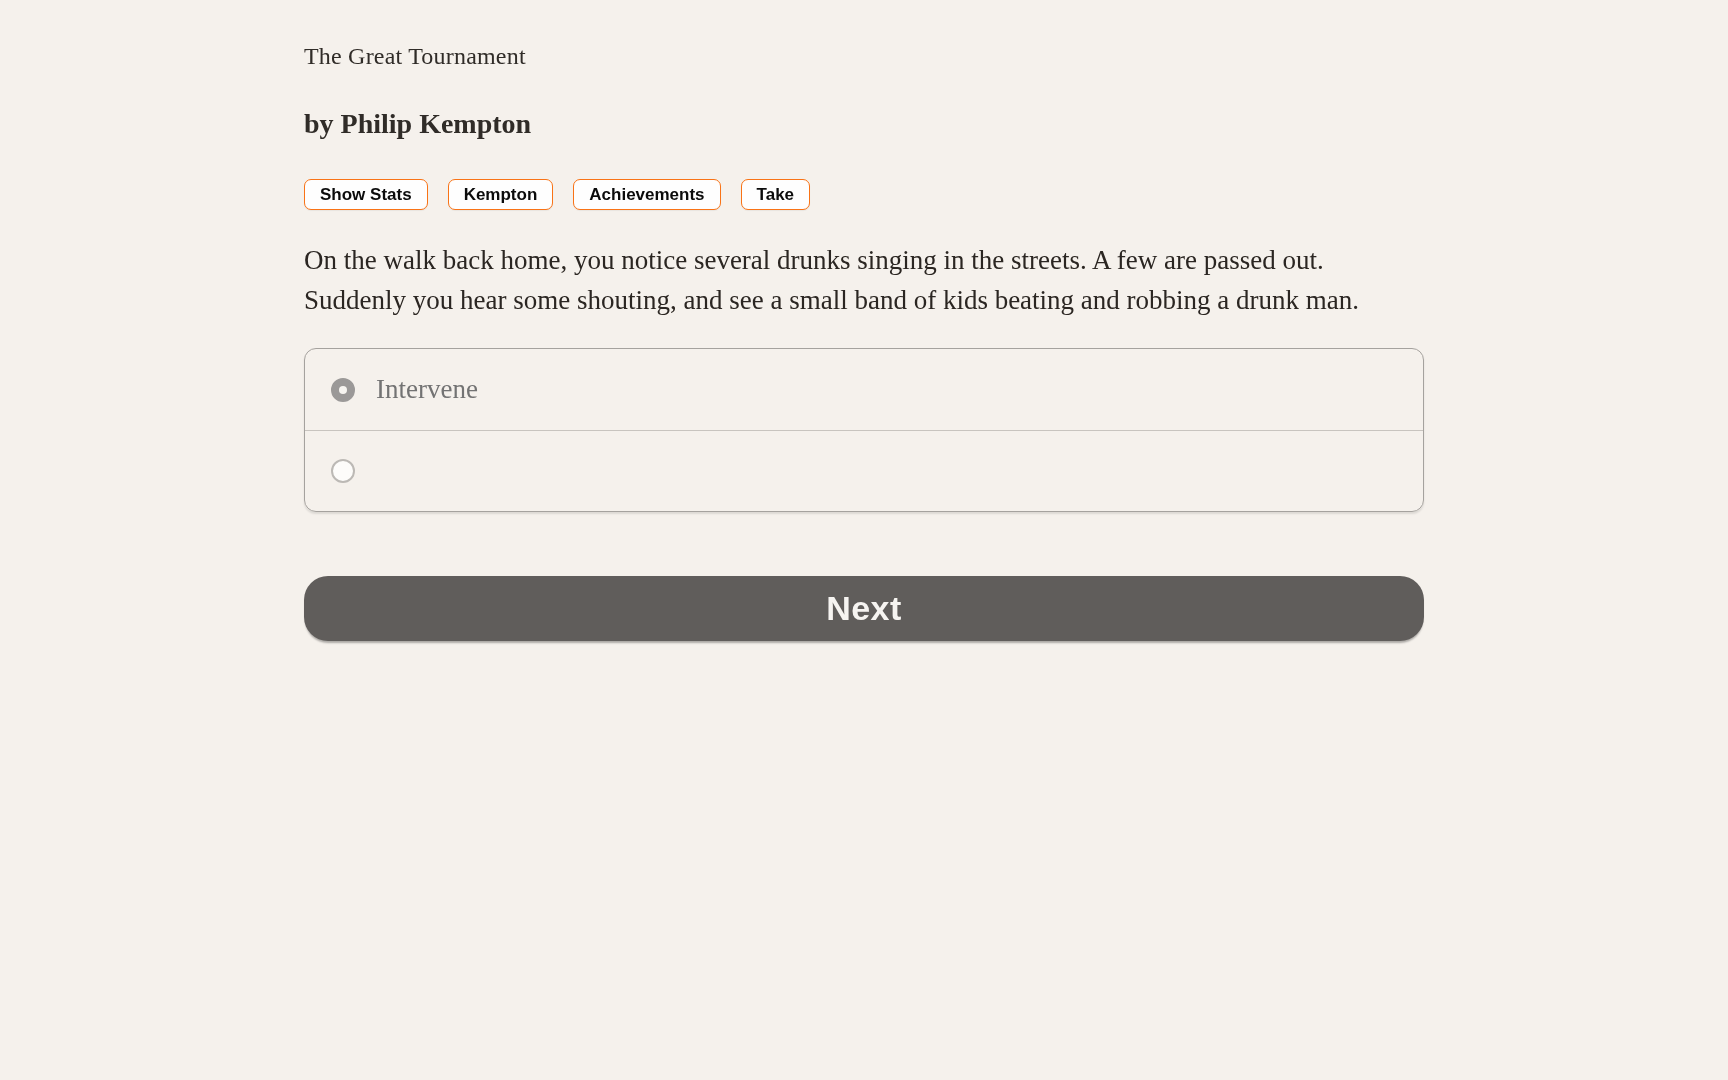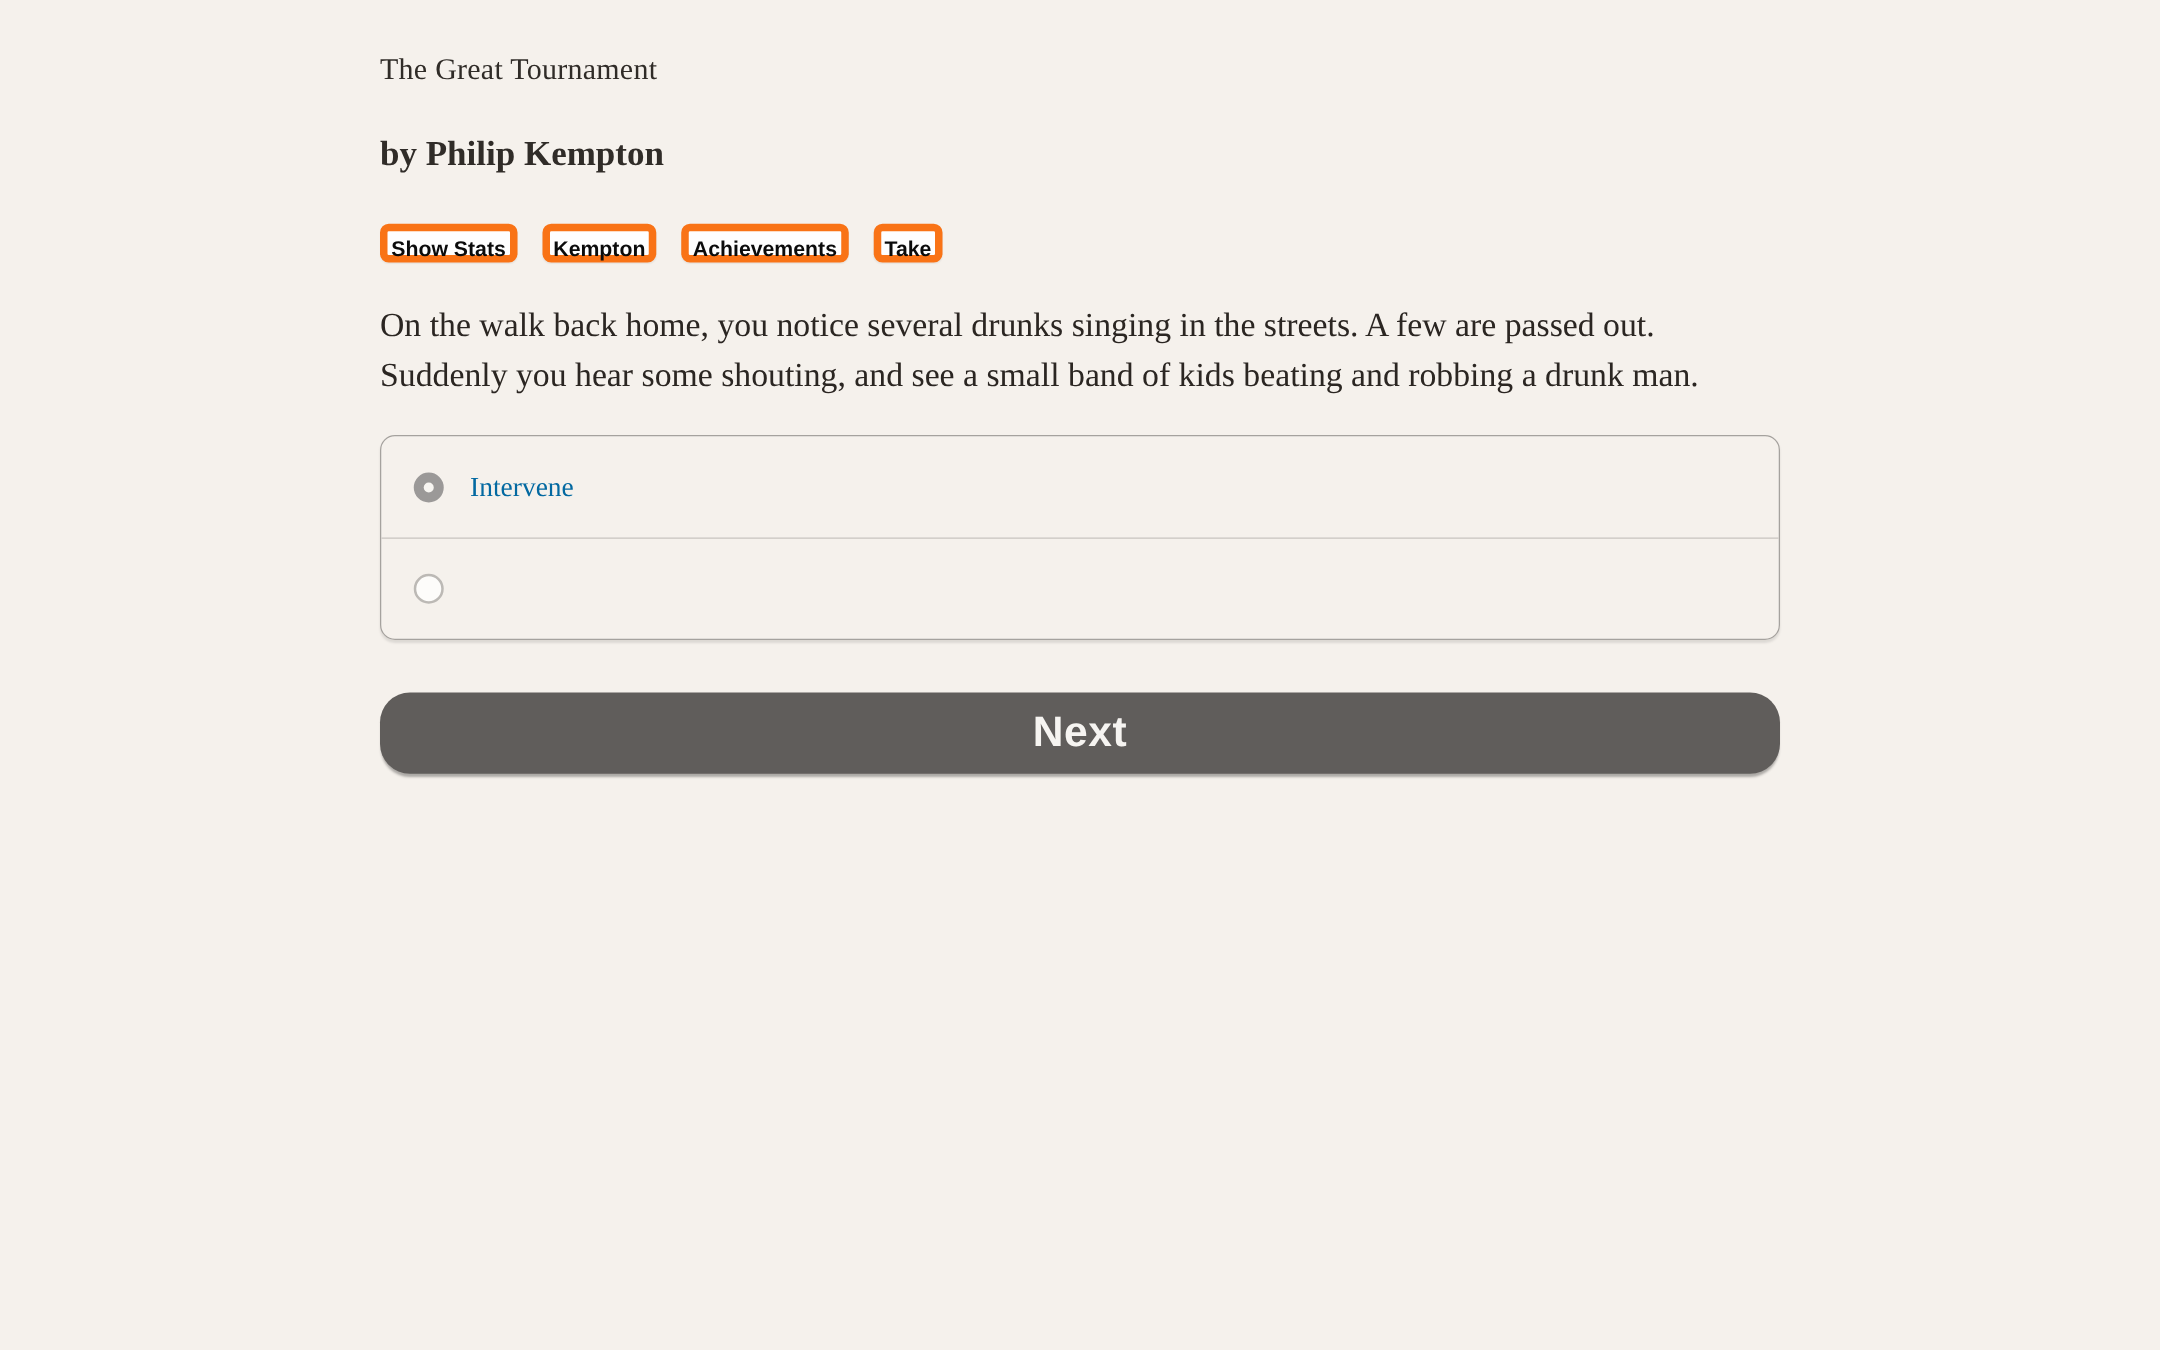--- a/index.html
+++ b/index.html
@@ -47,10 +47,10 @@
     font-weight: 600;
     color: #0b0b0b;
     background: #fefefe;
-    border: 6px solid #f97316;
+    border: 1px solid #f97316;
     border-radius: 7px;
     height: 31px;
-    padding: 0 3px;
+    padding: 0 15px;
     line-height: 29px;
     box-shadow: 0 1px 1px rgba(0,0,0,0.05);
     cursor: pointer;

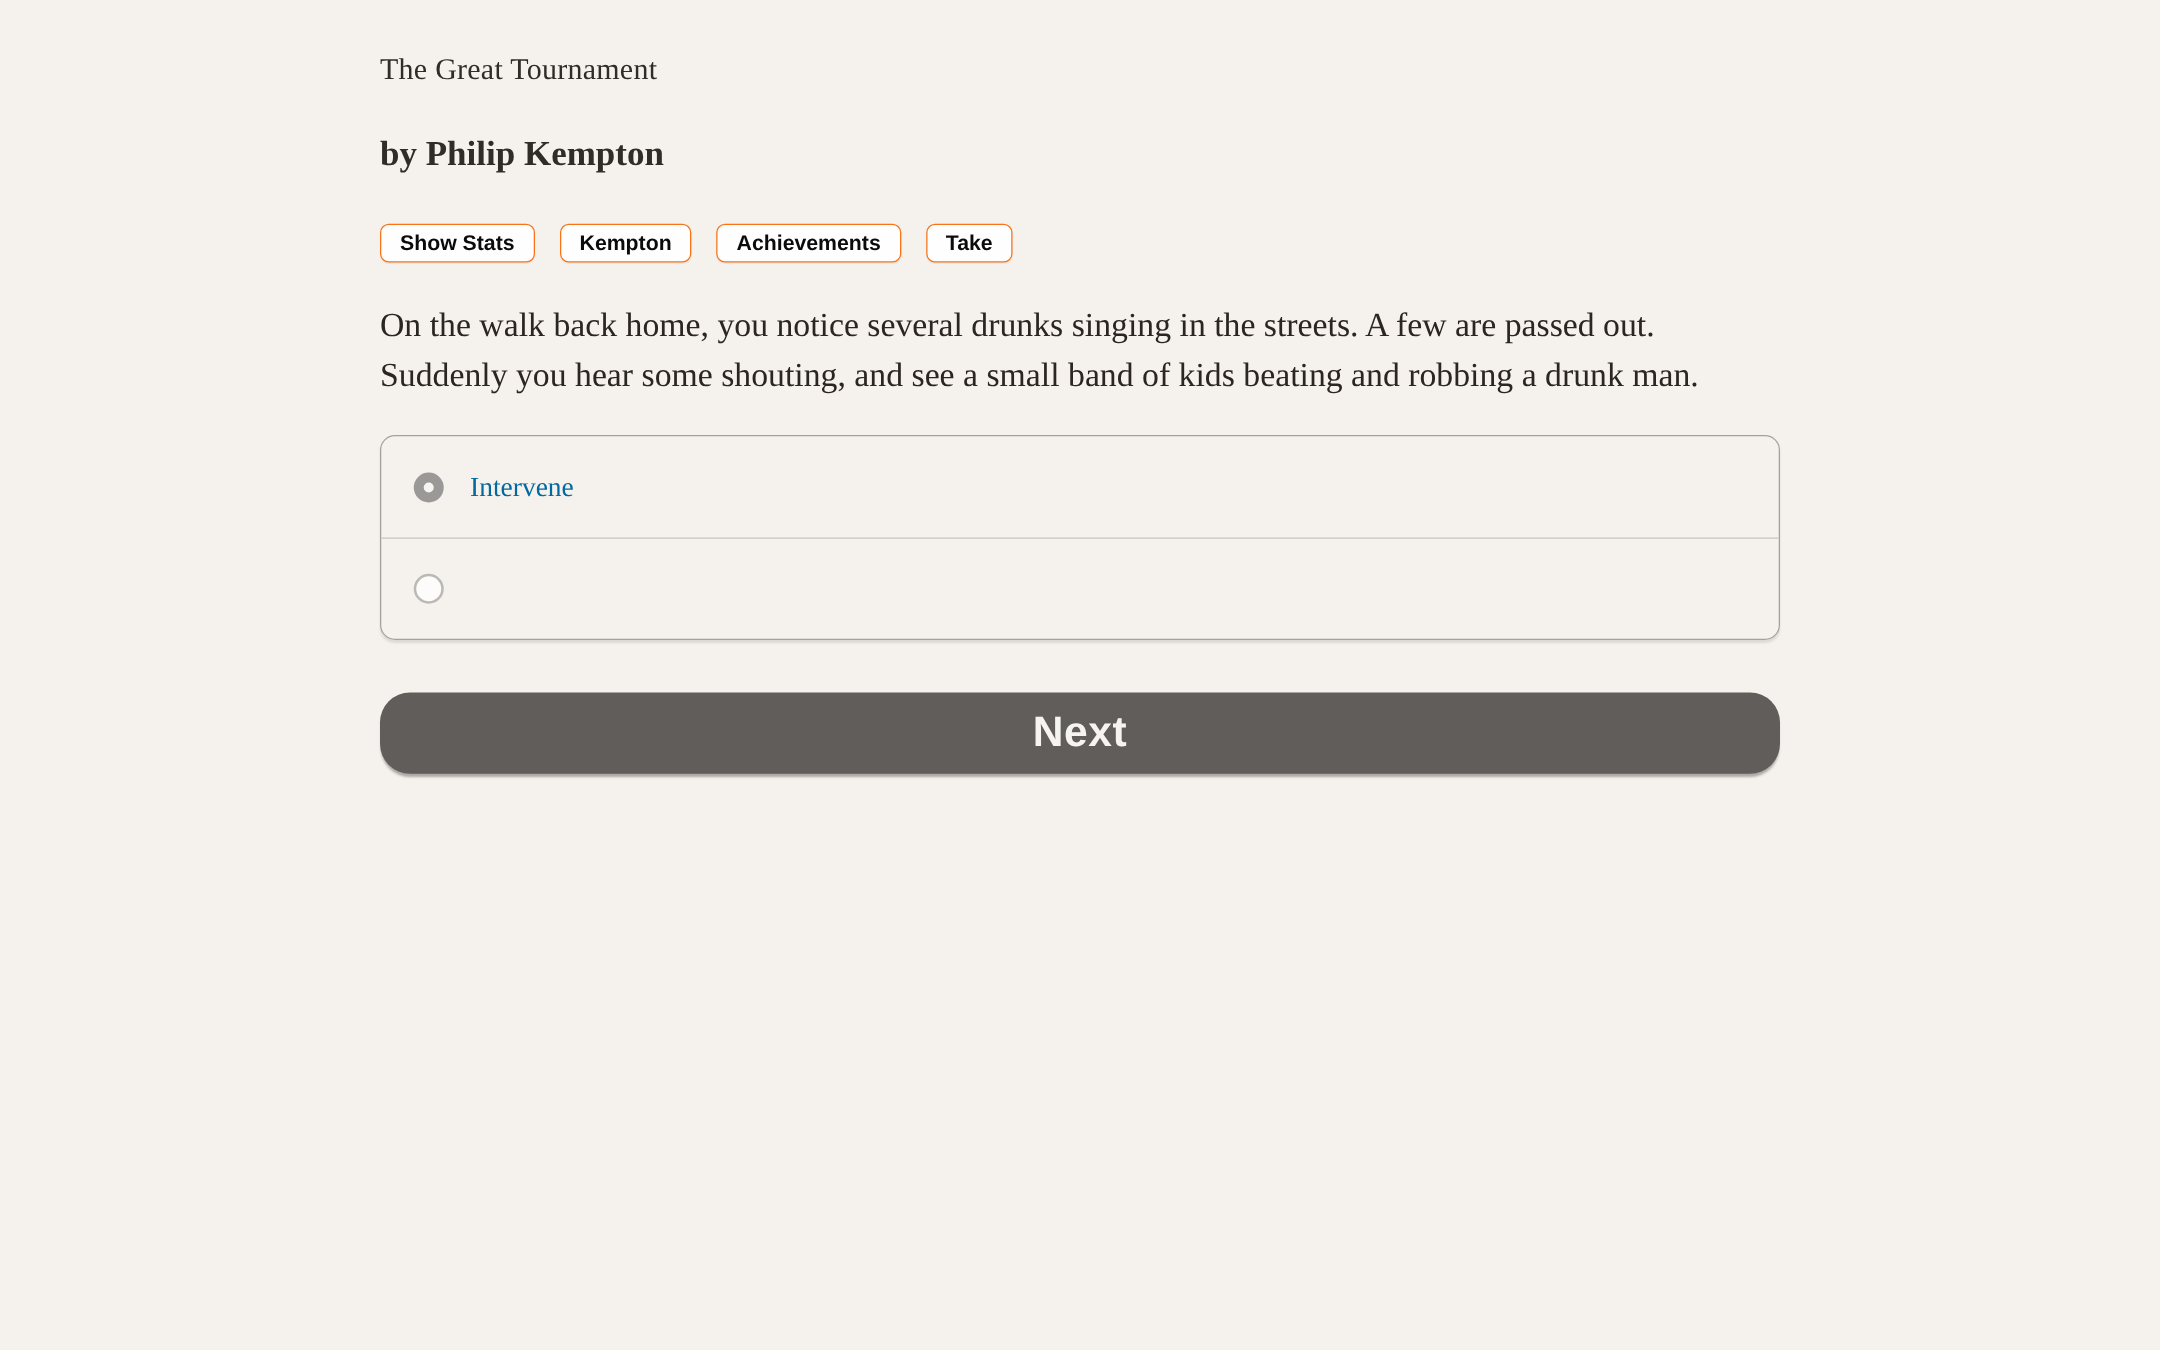--- a/index.html
+++ b/index.html
@@ -105,8 +105,8 @@
   }
   .choice-label {
     margin-left: 21px;
-    font-size: 22px;
-    color: #0369a1;
+    font-size: 27px;
+    color: #737373;
   }
   button.next {
     display: block;

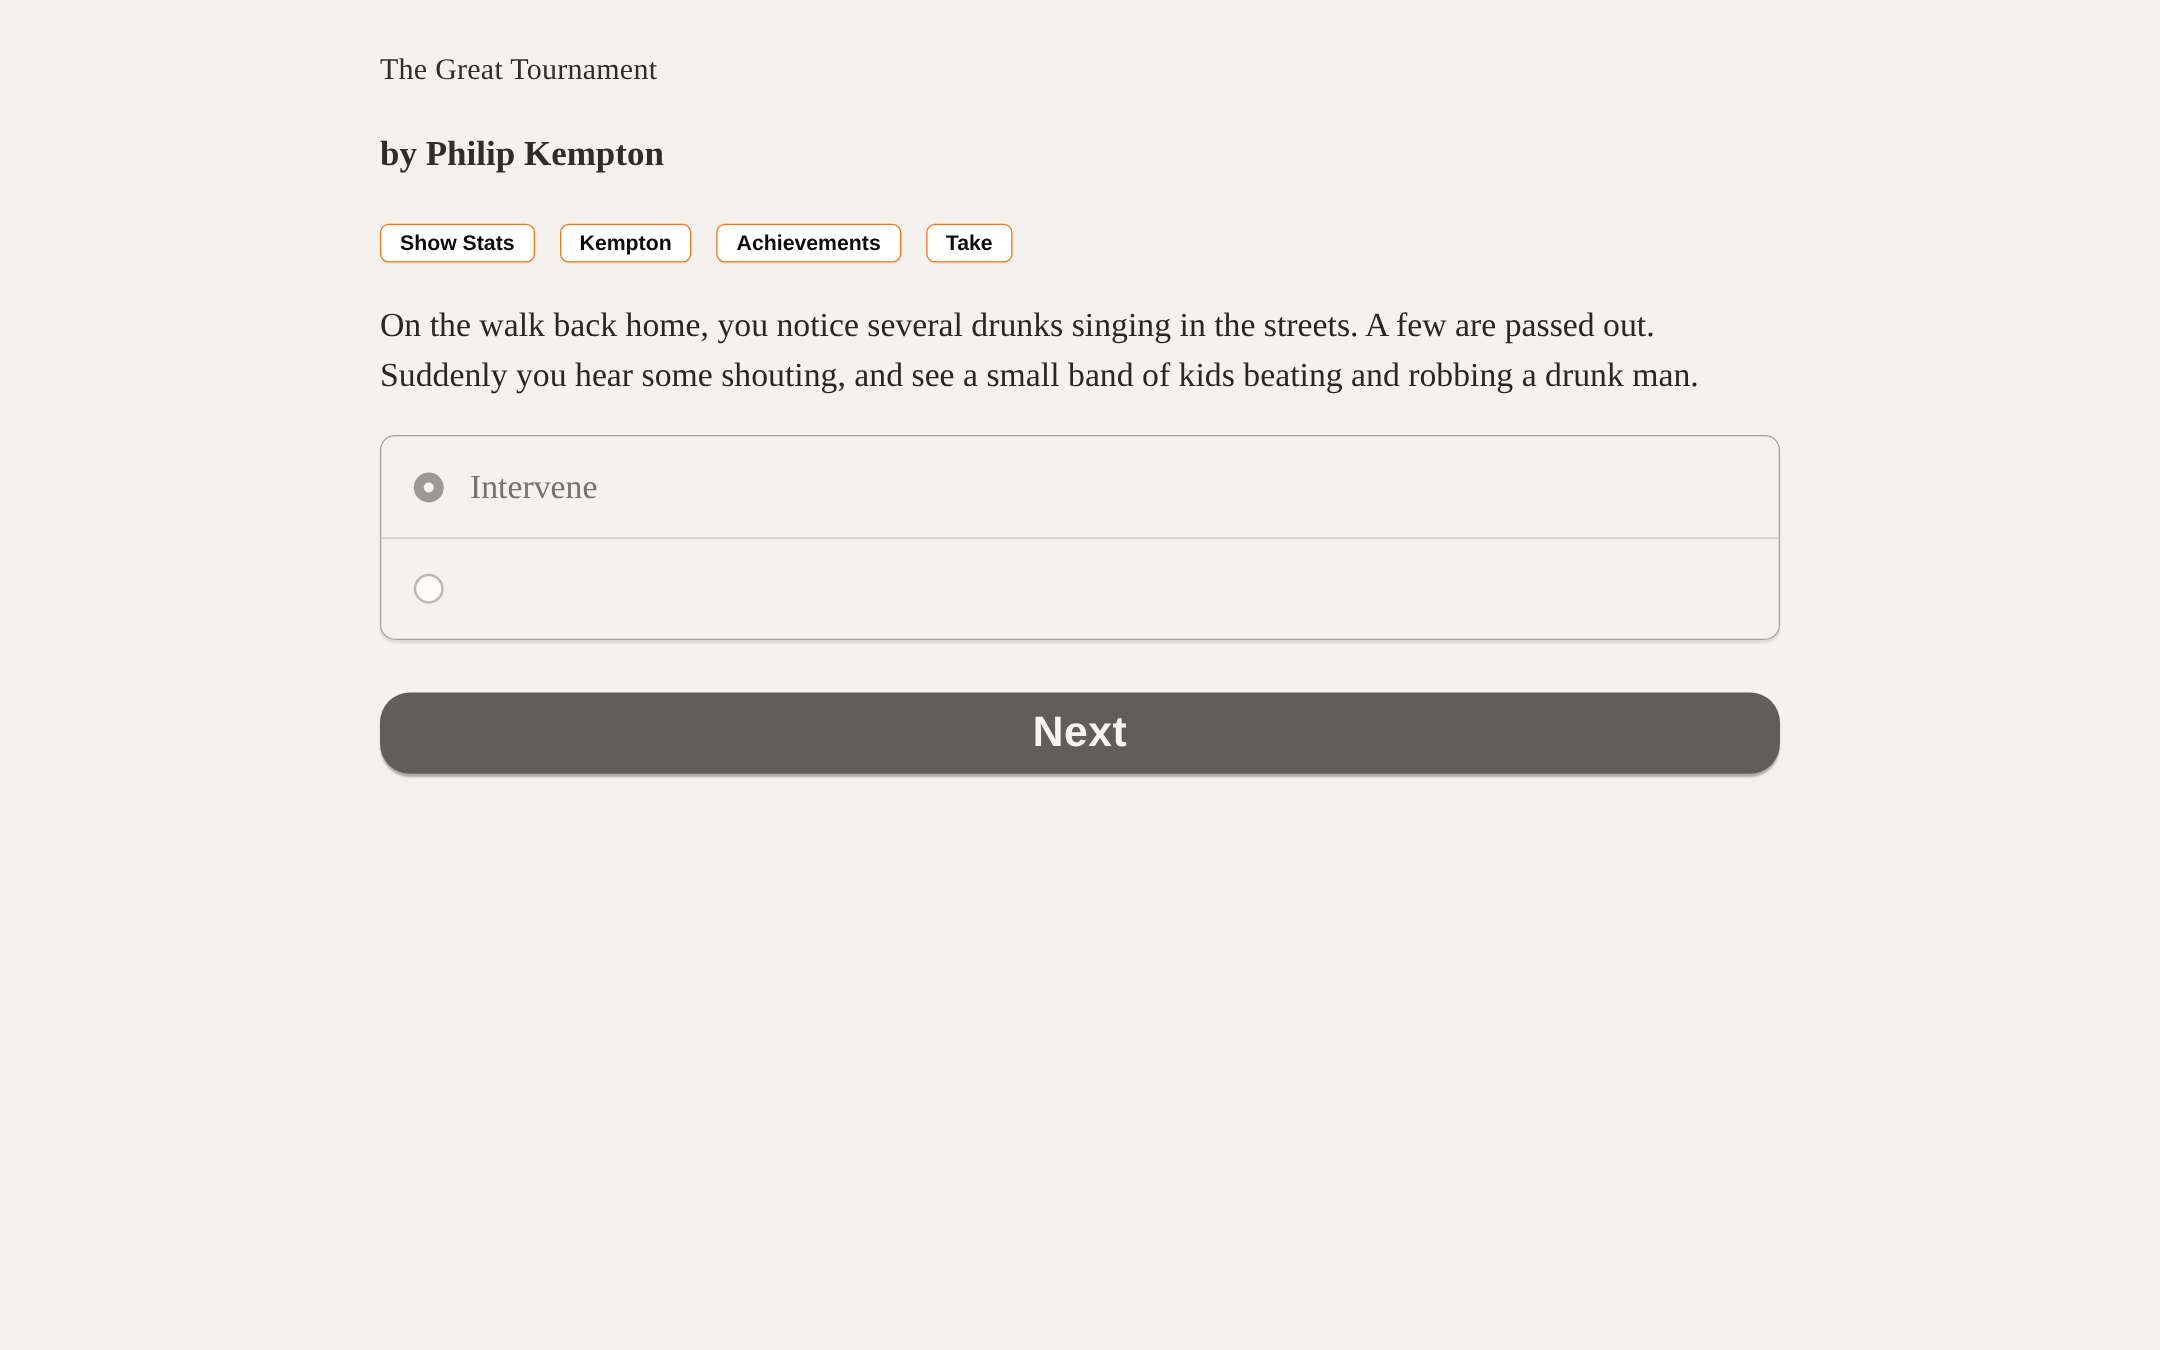--- a/index.html
+++ b/index.html
@@ -110,7 +110,7 @@
   }
   button.next {
     display: block;
-    margin-top: 42px;
+    margin-top: 64px;
     width: 100%;
     height: 65px;
     background: #605d5b;

